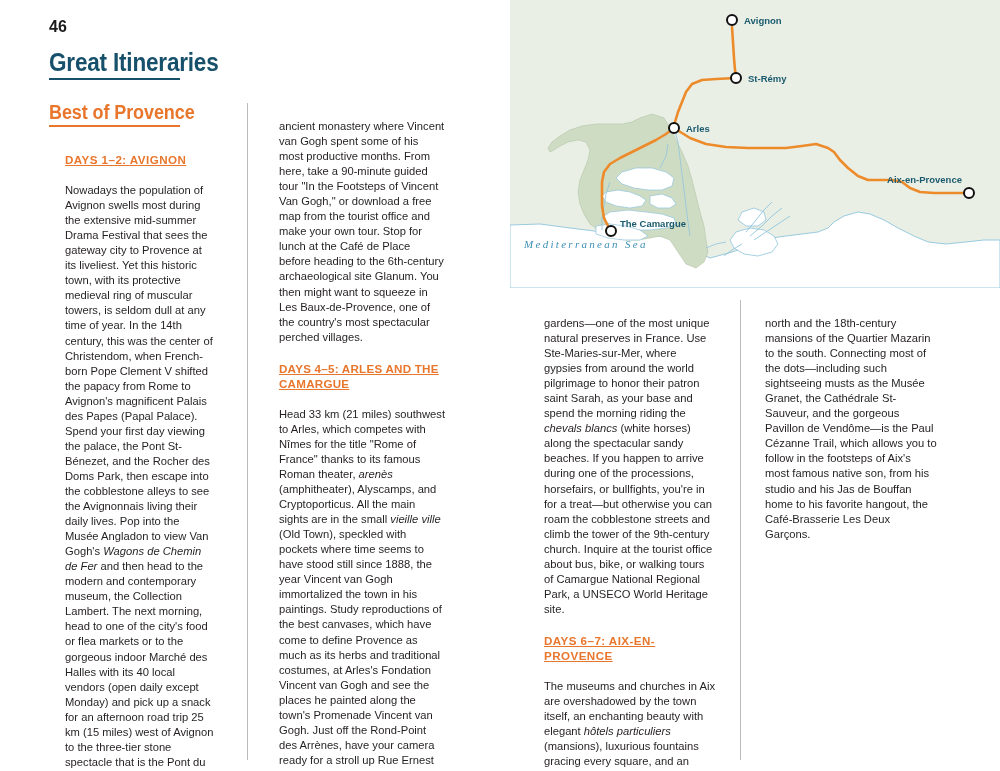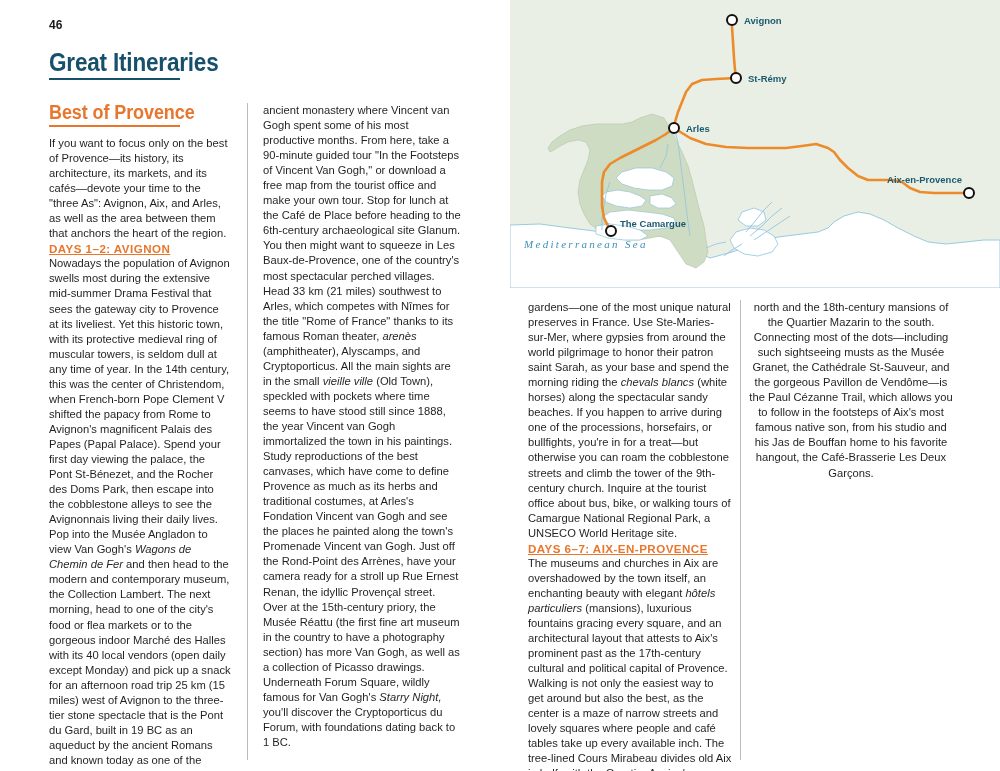--- a/index.html
+++ b/index.html
@@ -39,7 +39,7 @@
     position: absolute;
     left: 49px;
     top: 18px;
-    font-size: 12px;
+    font-size: 16px;
     font-weight: bold;
     letter-spacing: 0.2px;
     color: #1a1a1a;

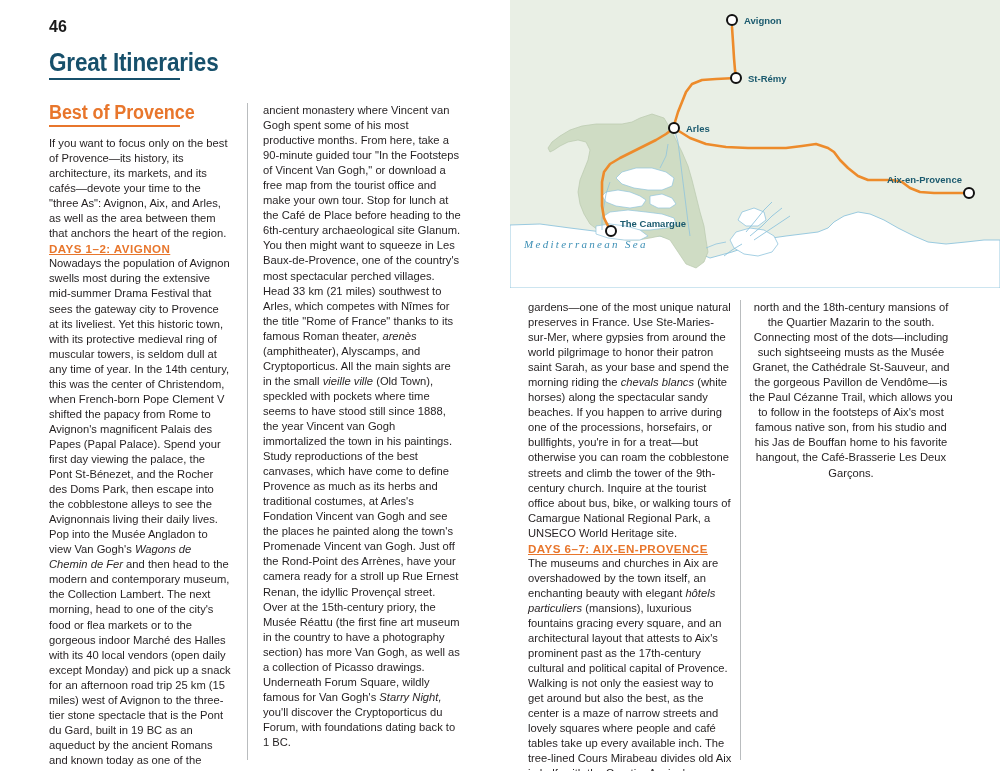--- a/index.html
+++ b/index.html
@@ -95,7 +95,7 @@
     text-align: left;
   }
   .col p {
-    margin: 0;
+    margin: 16px;
     hyphens: none;
   }
   .col-1 { left: 49px;  top: 136px; width: 182px; }

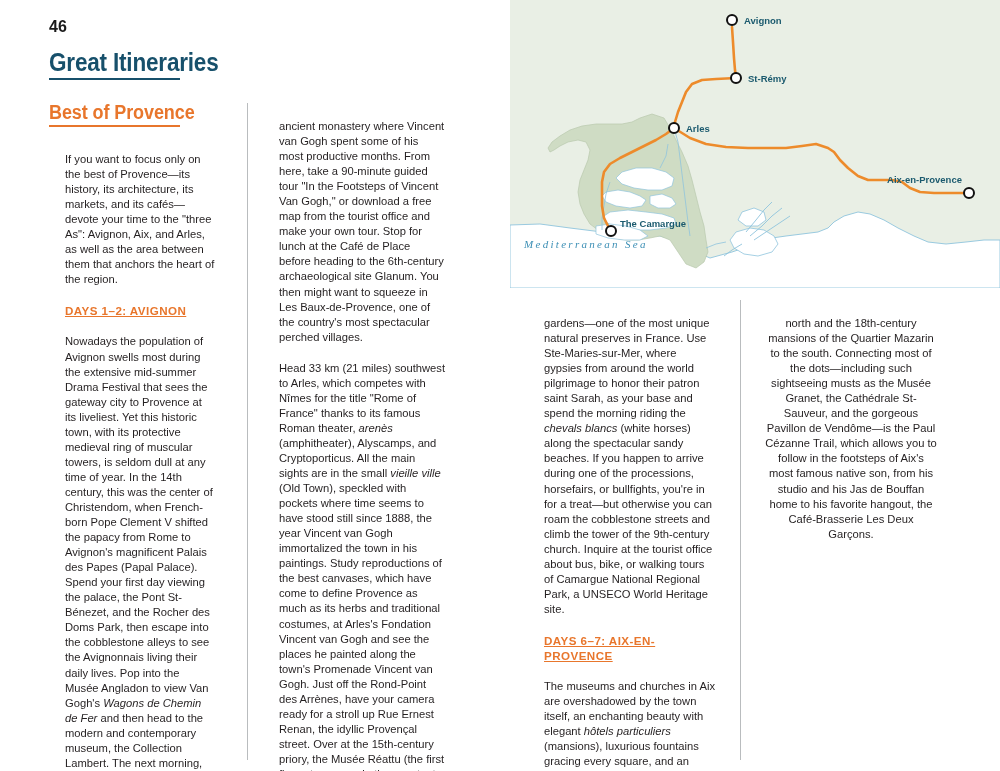--- a/index.html
+++ b/index.html
@@ -227,7 +227,6 @@
   <div class="rule-v rule-v-2"></div>
 
   <div class="col col-1">
-    <p>If you want to focus only on the best of Provence—its history, its architecture, its markets, and its cafés—devote your time to the "three As": Avignon, Aix, and Arles, as well as the area between them that anchors the heart of the region.</p>
     <p class="dayhead">DAYS 1–2: AVIGNON</p>
     <p><span>Nowadays the population of Avignon swells most during the extensive mid-summer Drama Festival that sees the gateway city to Provence at its liveliest. Yet this historic town, with its protective medieval ring of muscular towers, is seldom dull at any time of year. In the 14th century, this was the center of Christendom, when French-born Pope Clement V shifted the papacy from Rome to Avignon's magnificent Palais des Papes (Papal Palace). Spend your first day viewing the palace, the Pont St-Bénezet, and the Rocher des Doms Park, then escape into the cobblestone alleys to see the Avignonnais living their daily lives. Pop into the Musée Angladon to view Van Gogh's </span><em>Wagons de Chemin de Fer</em><span> and then head to the modern and contemporary museum, the Collection Lambert. The next morning, head to one of the city's food or flea markets or to the gorgeous indoor Marché des Halles with its 40 local vendors (open daily except Monday) and pick up a snack for an afternoon road trip 25 km (15 miles) west of Avignon to the three-tier stone spectacle that is the Pont du Gard, built in 19 BC as an aqueduct by the ancient Romans and known today as one of the wonders of the classical world.</span></p>
 

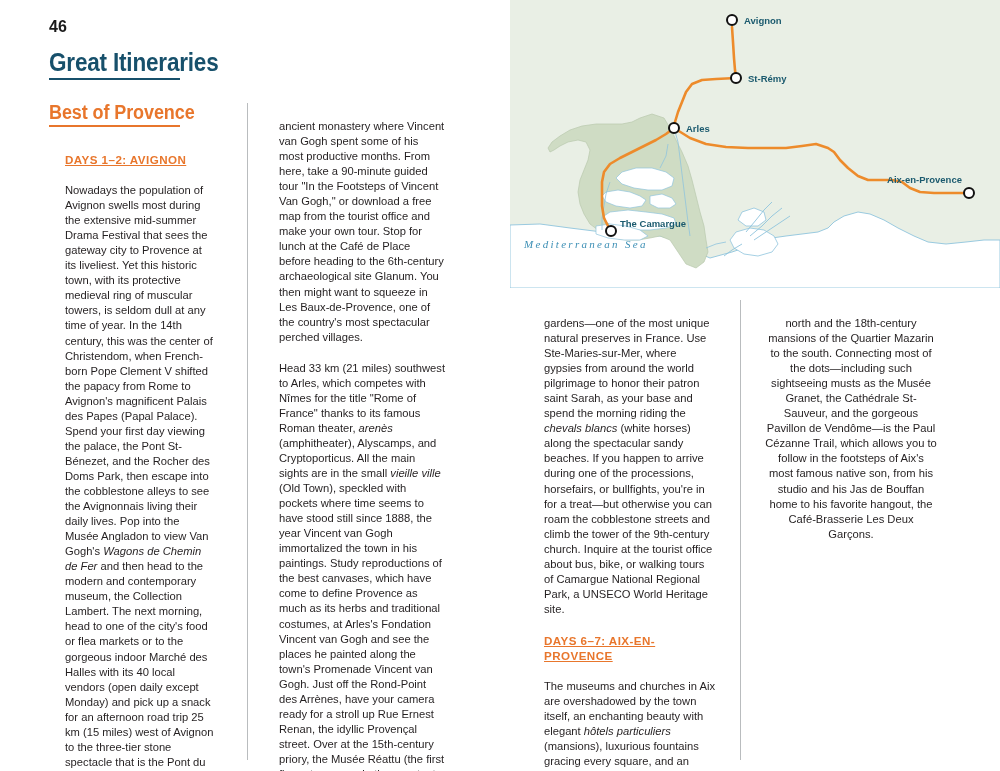--- a/index.html
+++ b/index.html
@@ -101,7 +101,7 @@
   .col-1 { left: 49px;  top: 136px; width: 182px; }
   .col-2 { left: 263px; top: 103px; width: 198px; }
   .col-3 { left: 528px; top: 300px; width: 204px; }
-  .col-4 { left: 749px; top: 300px; width: 204px; text-align: center; }
+  .col-4 { left: 749px; top: 300px; width: 204px; }
 
   .rule-v {
     position: absolute;

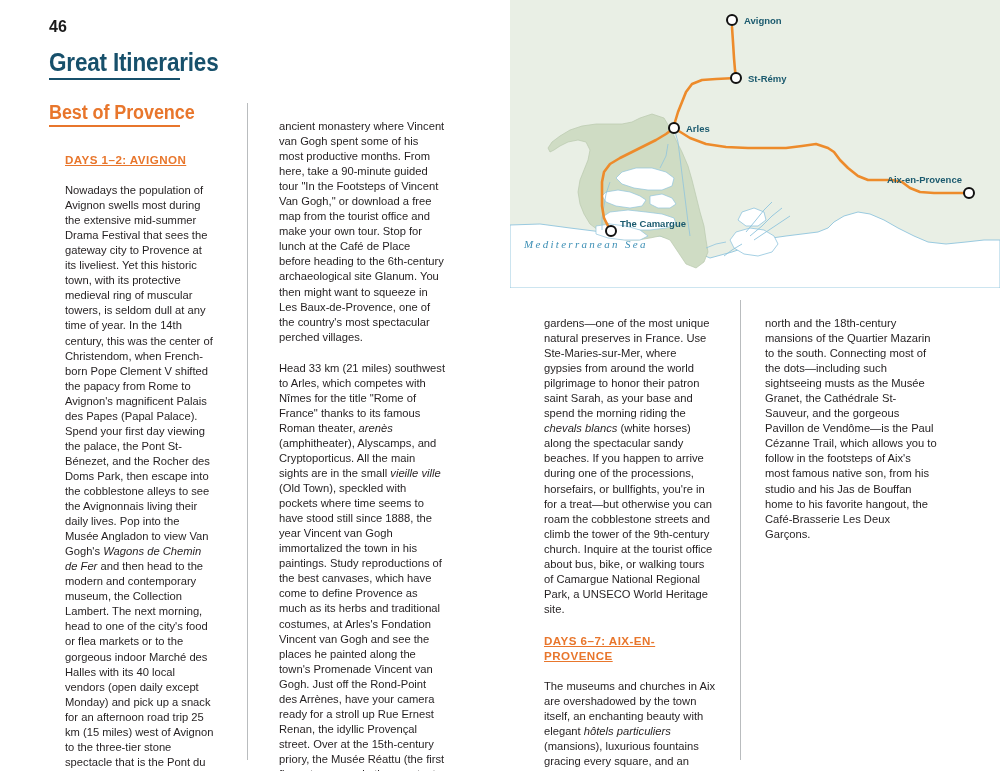--- a/index.html
+++ b/index.html
@@ -234,6 +234,7 @@
 
   <div class="col col-2">
     <p>ancient monastery where Vincent van Gogh spent some of his most productive months. From here, take a 90-minute guided tour "In the Footsteps of Vincent Van Gogh," or download a free map from the tourist office and make your own tour. Stop for lunch at the Café de Place before heading to the 6th-century archaeological site Glanum. You then might want to squeeze in Les Baux-de-Provence, one of the country's most spectacular perched villages.</p>
+    <p class="dayhead tight">DAYS 4–5: ARLES AND THE CAMARGUE</p>
     <p><span>Head 33 km (21 miles) southwest to Arles, which competes with Nîmes for the title "Rome of France" thanks to its famous Roman theater, </span><em>arenès</em><span> (amphitheater), Alyscamps, and Cryptoporticus. All the main sights are in the small </span><em>vieille ville</em><span> (Old Town), speckled with pockets where time seems to have stood still since 1888, the year Vincent van Gogh immortalized the town in his paintings. Study reproductions of the best canvases, which have come to define Provence as much as its herbs and traditional costumes, at Arles's Fondation Vincent van Gogh and see the places he painted along the town's Promenade Vincent van Gogh. Just off the Rond-Point des Arrènes, have your camera ready for a stroll up Rue Ernest Renan, the idyllic Provençal street. Over at the 15th-century priory, the Musée Réattu (the first fine art museum in the country to have a photography section) has more Van Gogh, as well as a collection of Picasso drawings. Underneath Forum Square, wildly famous for Van Gogh's </span><em>Starry Night,</em><span> you'll discover the Cryptoporticus du Forum, with foundations dating back to 1 BC.</span></p>
 
   </div>

